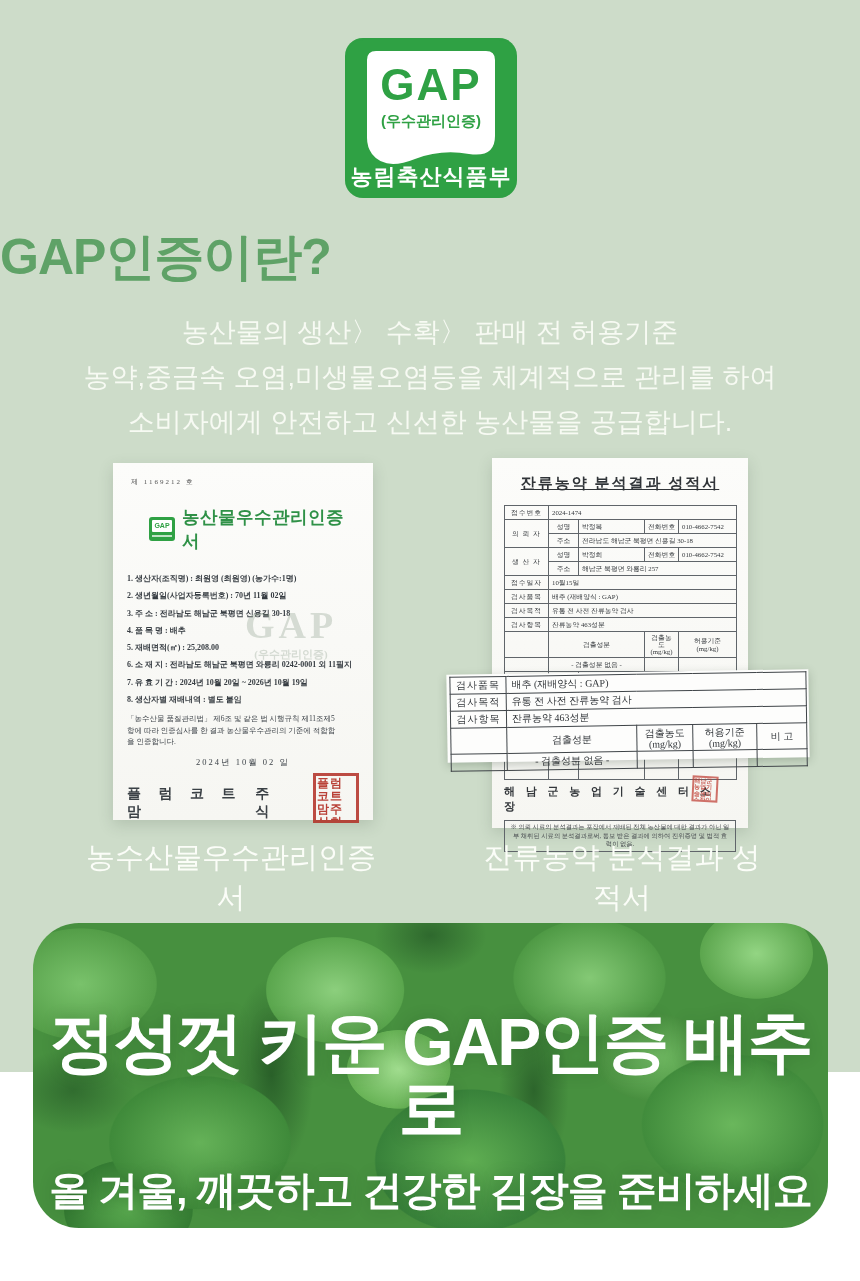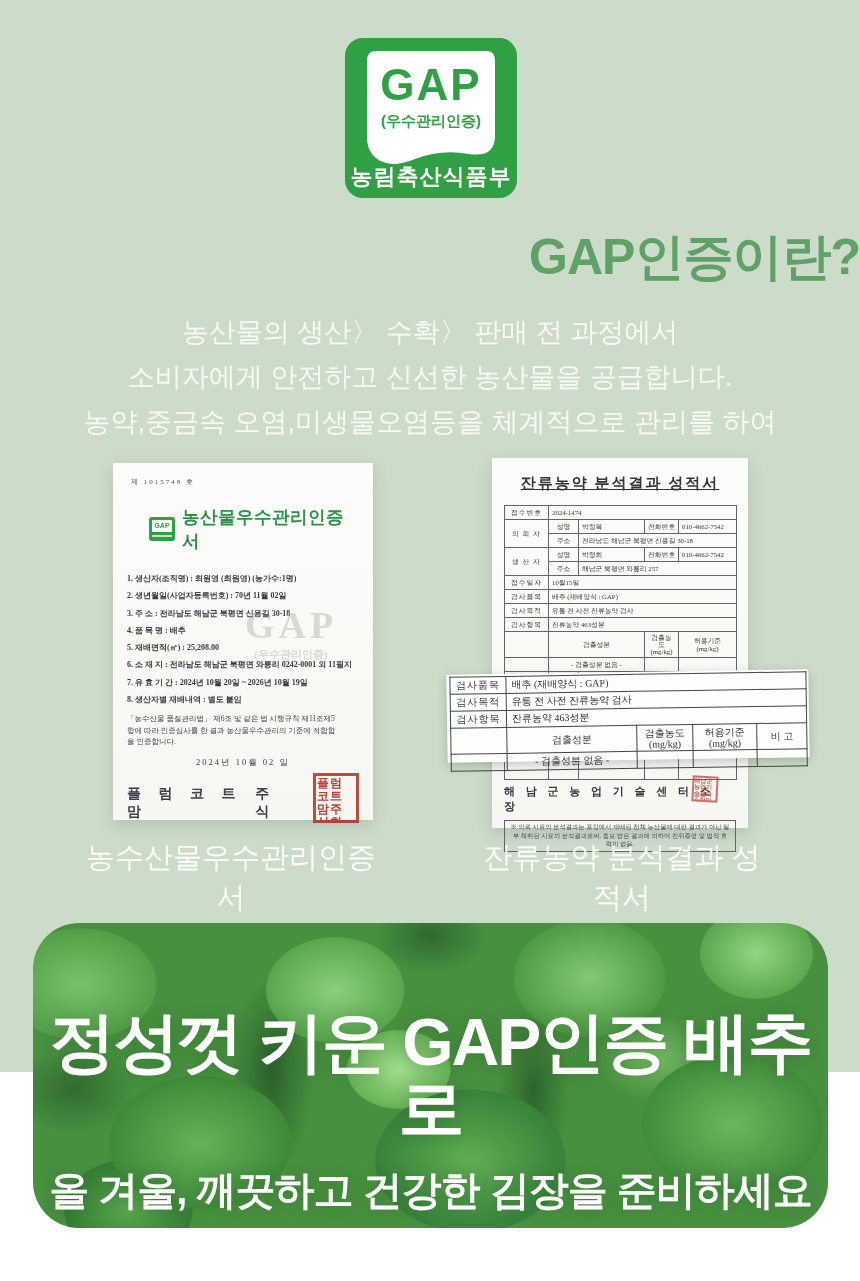--- a/index.html
+++ b/index.html
@@ -20,7 +20,7 @@
     font-size:22px; font-weight:800; color:#ffffff; letter-spacing:1px; }
 
   
-  .intro-title { position:absolute; left:0; top:224px; width:860px; text-align:right;
+  .intro-title { position:absolute; left:0; top:224px; width:860px; text-align:left;
     font-size:50px; font-weight:800; color:#5fa267; letter-spacing:-1px; }
   .intro-lines { position:absolute; left:0; top:310px; width:860px; text-align:center;
     font-size:27px; line-height:45px; color:#f7faf3; font-weight:400; }

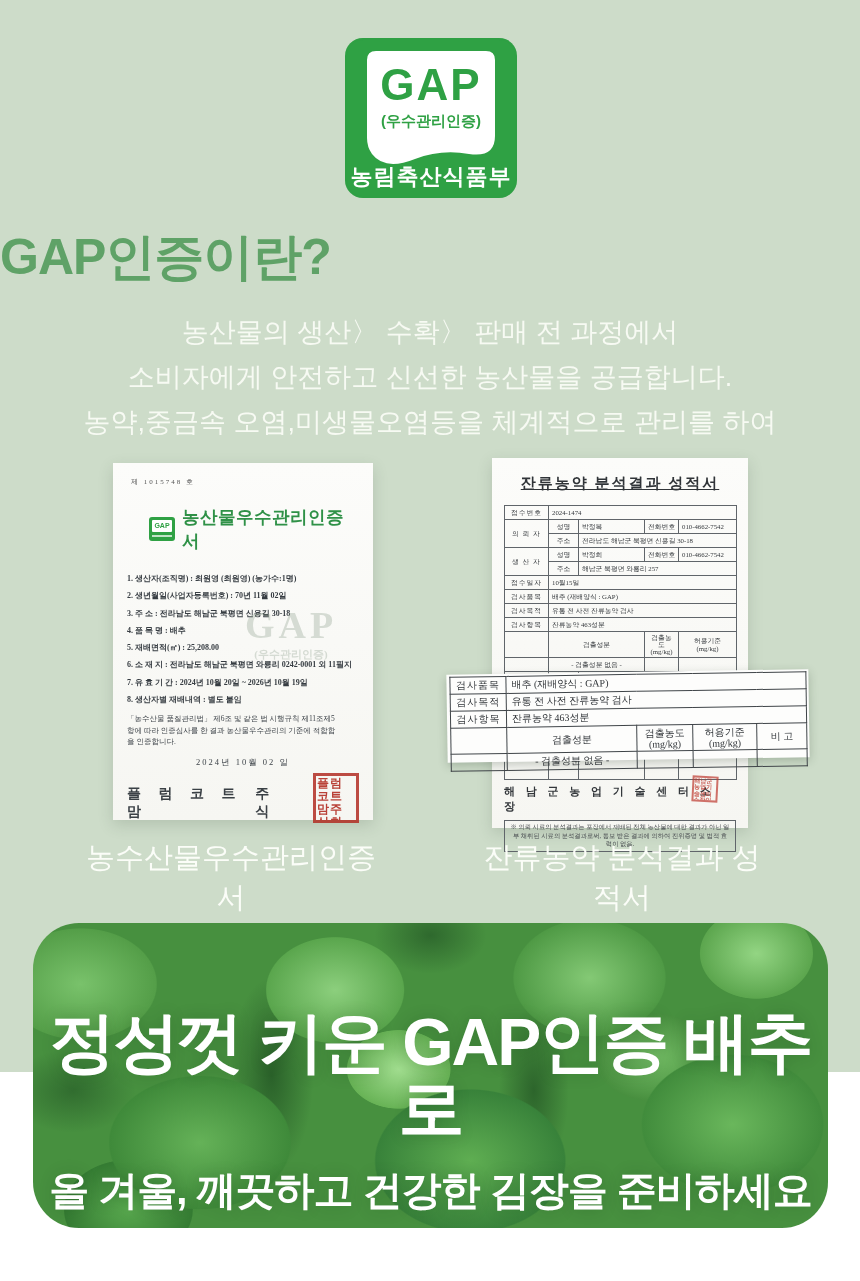--- a/index.html
+++ b/index.html
@@ -134,7 +134,7 @@
 
   <h1 class="intro-title">GAP인증이란?</h1>
   <div class="intro-lines">
-    <div>농산물의 생산〉 수확〉 판매 전 과정에서</div>
+    <div>농산물의 생산〉 수확〉 판매 전 허용기준</div>
     <div>소비자에게 안전하고 신선한 농산물을 공급합니다.</div>
     <div>농약,중금속 오염,미생물오염등을 체계적으로 관리를 하여</div>
   </div>

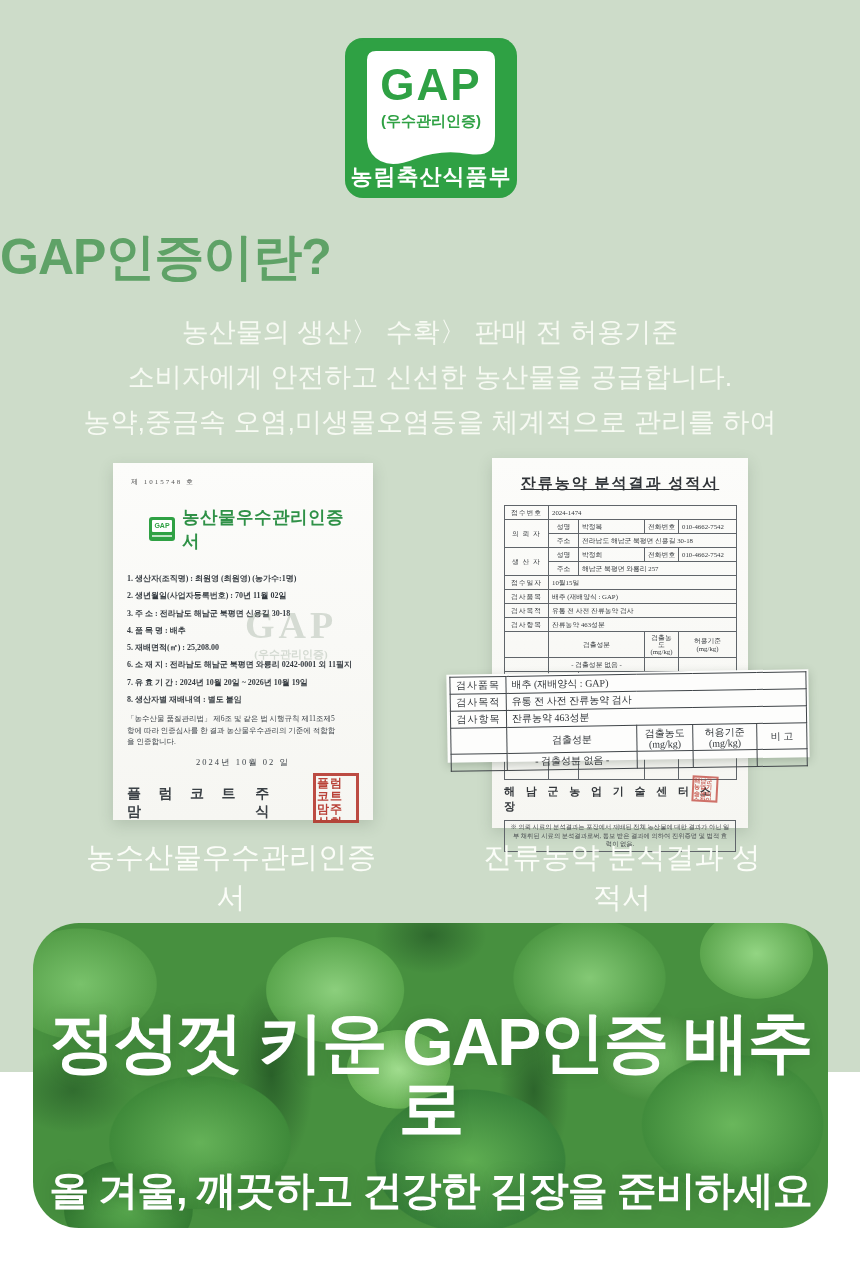--- a/index.html
+++ b/index.html
@@ -135,8 +135,8 @@
   <h1 class="intro-title">GAP인증이란?</h1>
   <div class="intro-lines">
     <div>농산물의 생산〉 수확〉 판매 전 허용기준</div>
+    <div>농약,중금속 오염,미생물오염등을 체계적으로 관리를 하여</div>
     <div>소비자에게 안전하고 신선한 농산물을 공급합니다.</div>
-    <div>농약,중금속 오염,미생물오염등을 체계적으로 관리를 하여</div>
   </div>
 
   <div class="paper paper-left">

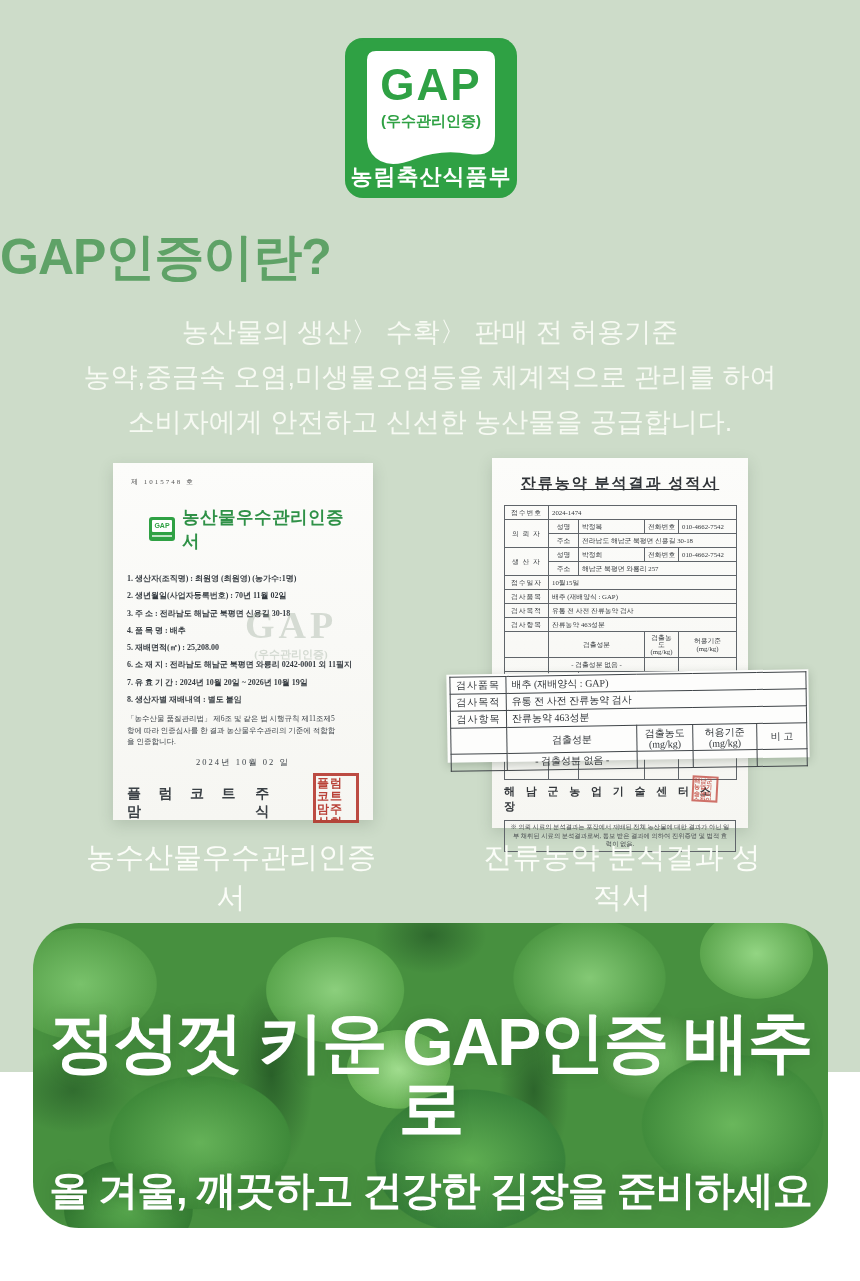--- a/index.html
+++ b/index.html
@@ -140,7 +140,7 @@
   </div>
 
   <div class="paper paper-left">
-    <div class="doc-no">제    1015748    호</div>
+    <div class="doc-no">제    1169212    호</div>
     <div class="cert-title-row">
       <div class="mini-gap">
         <div class="inner">GAP</div>

